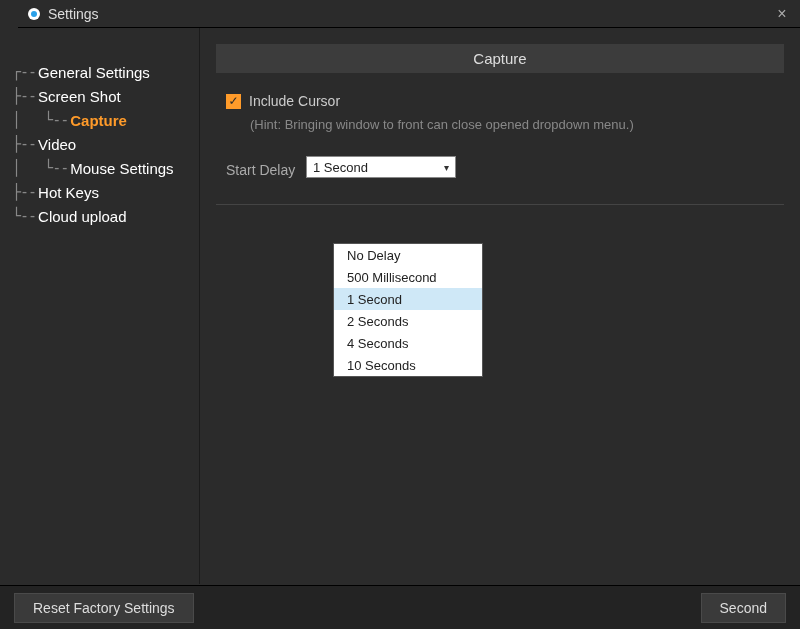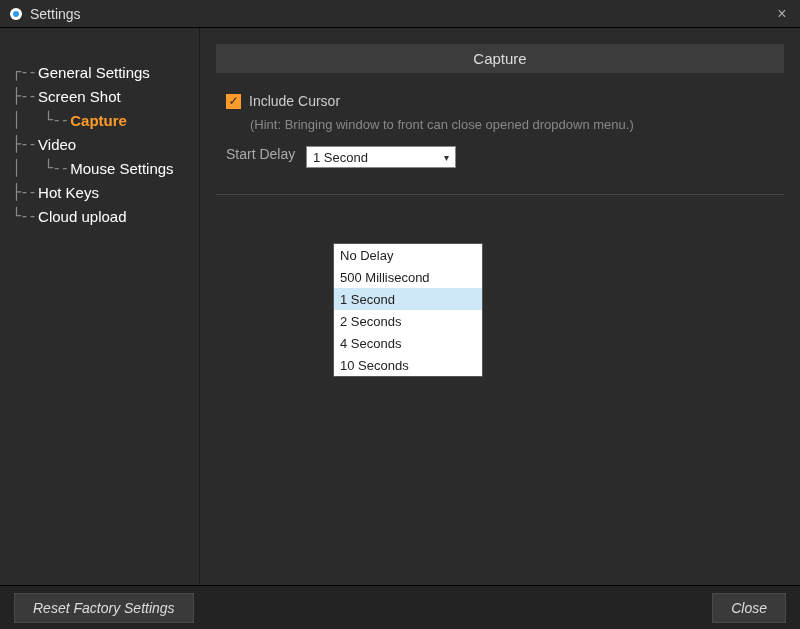--- a/index.html
+++ b/index.html
@@ -19,6 +19,7 @@
       align-items: center;
       padding: 0 8px;
       border-bottom: 1px solid #000;
+      margin-left: 18px;
     }
     .title-icon {
       width: 16px; height: 16px;

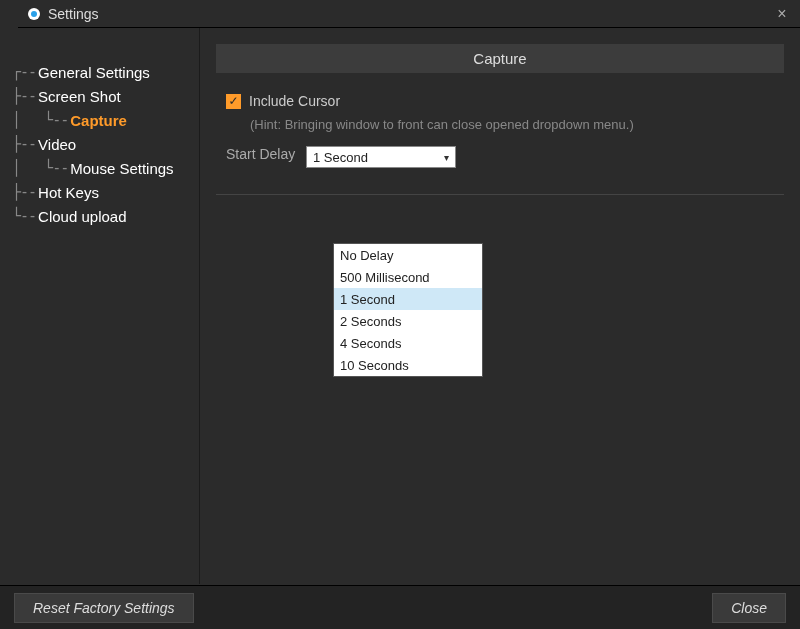--- a/index.html
+++ b/index.html
@@ -91,7 +91,7 @@
     .hint {
       color: #888;
       font-size: 13px;
-      margin: -6px 0 14px 24px;
+      margin: -6px 0 24px 24px;
     }
     .select-row {
       display: flex;

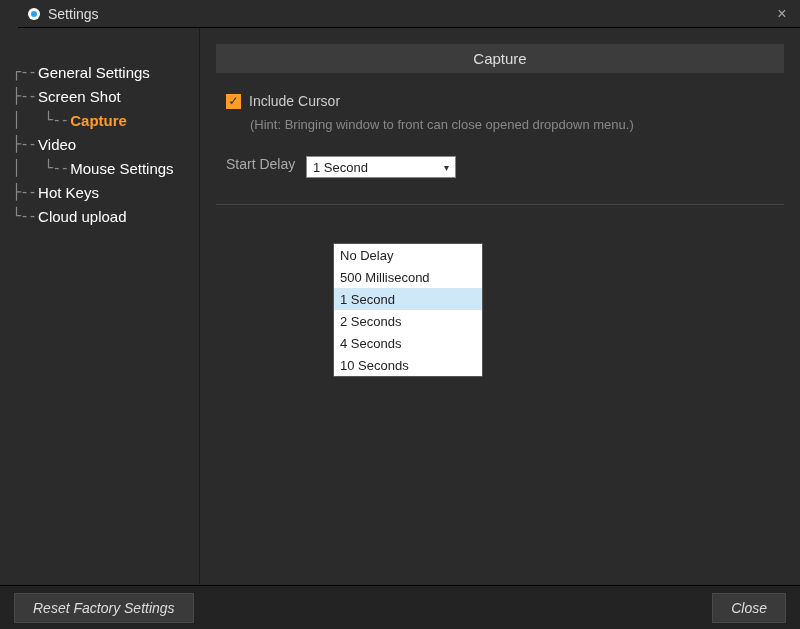--- a/index.html
+++ b/index.html
@@ -95,7 +95,7 @@
     }
     .select-row {
       display: flex;
-      align-items: flex-start;
+      align-items: flex-end;
     }
     .select-label { width: 80px; color: #aaa; }
     .select-box {

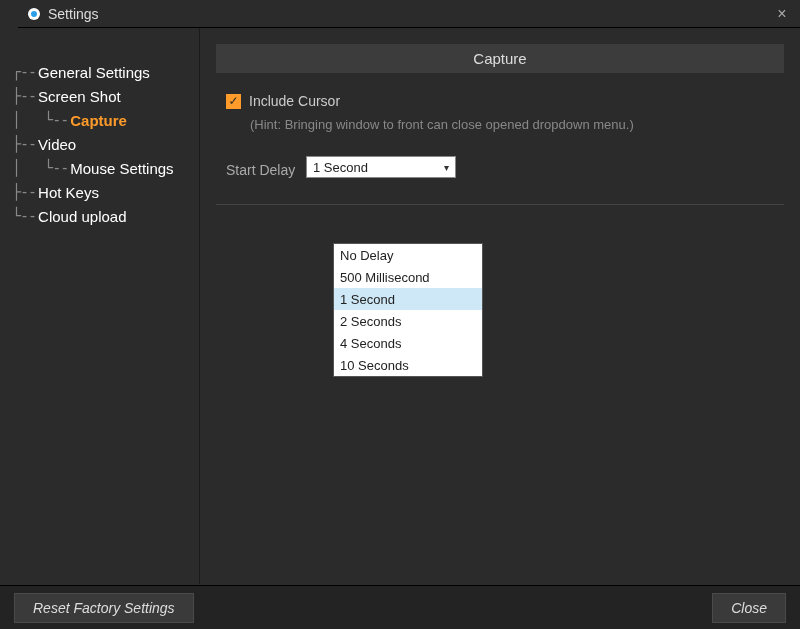--- a/index.html
+++ b/index.html
@@ -123,7 +123,7 @@
       font-size: 13px;
     }
     .dd-item {
-      padding: 2px 6px;
+      padding: 2px 13px;
       height: 22px;
       display: flex;
       align-items: center;

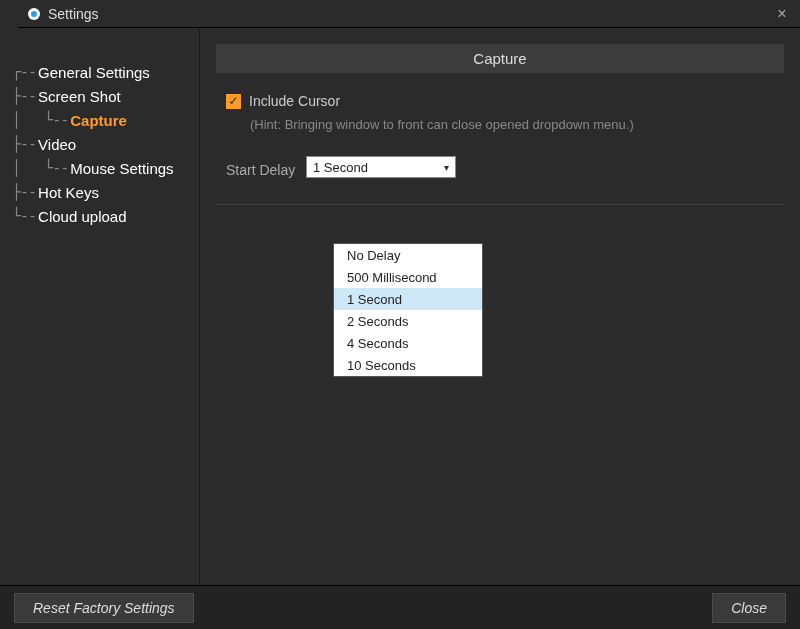--- a/index.html
+++ b/index.html
@@ -140,7 +140,6 @@
       align-items: center;
       padding: 0 14px;
       justify-content: space-between;
-      font-style: italic;
     }
     .btn {
       background: #3a3a3a;

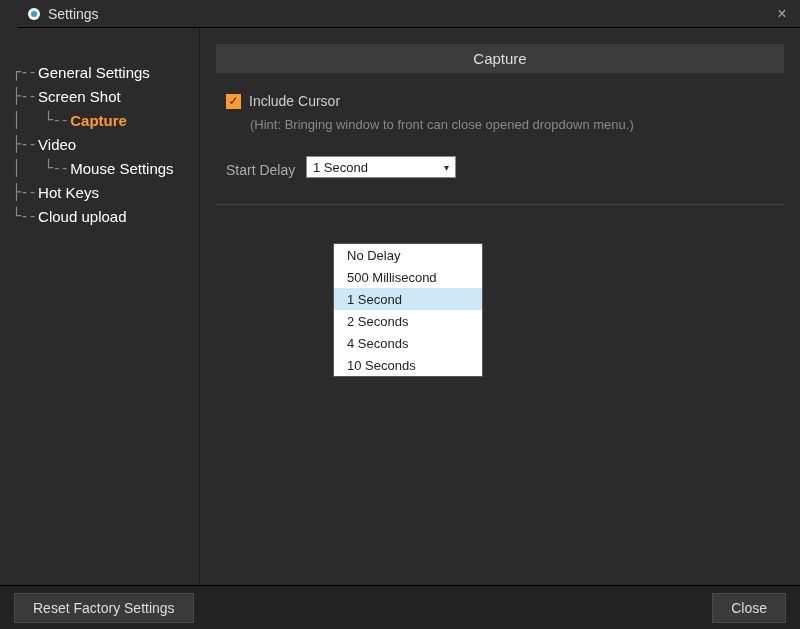--- a/index.html
+++ b/index.html
@@ -233,7 +233,7 @@
 
 <div class="footer">
   <div class="btn">Reset Factory Settings</div>
-  <div class="btn">Close</div>
+  <div class="btn">Second</div>
 </div>
 
 </body></html>

